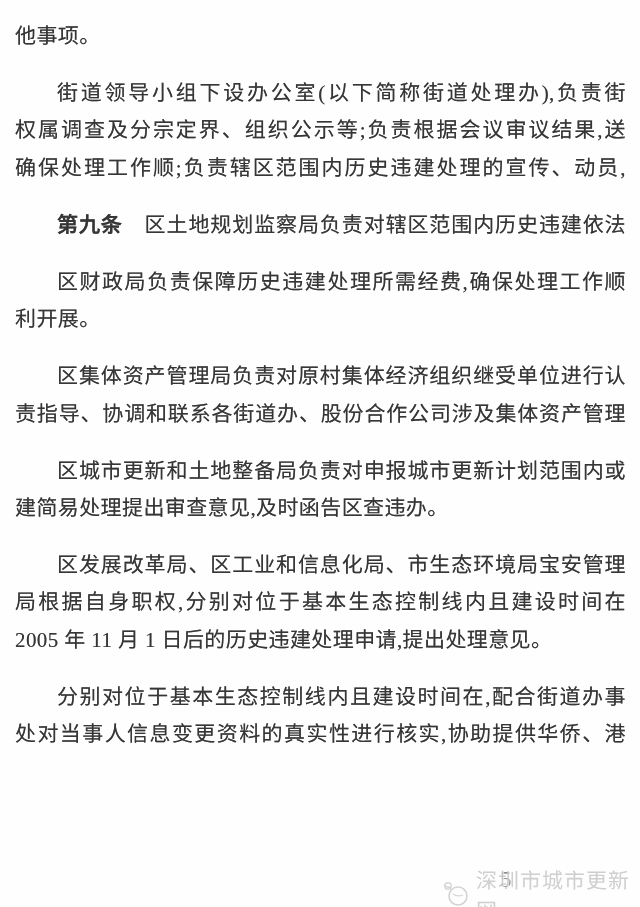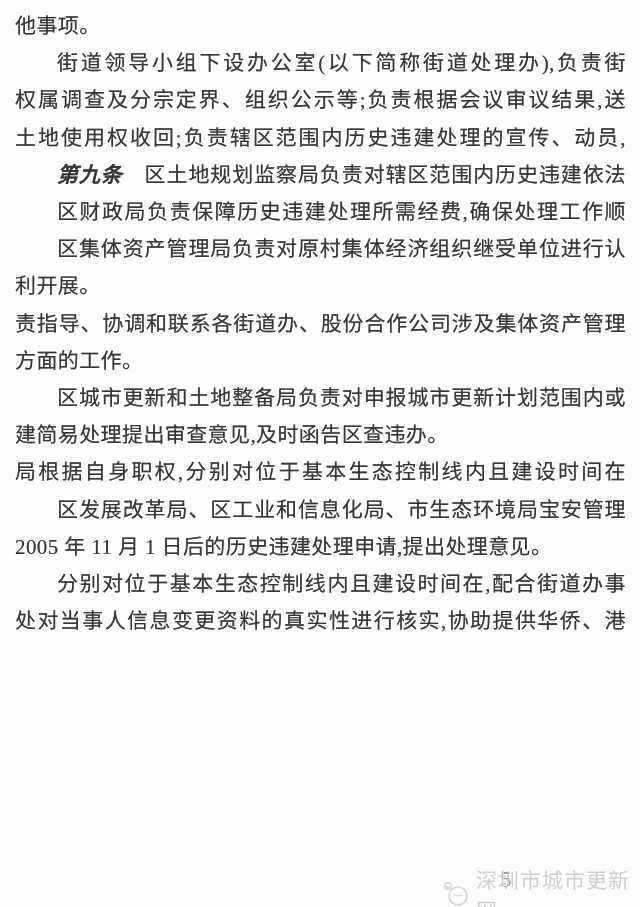--- a/index.html
+++ b/index.html
@@ -16,7 +16,7 @@
   }
   .doc {
     position: absolute;
-    top: 8px;
+    top: 18px;
     left: 15px;
     width: 611px;
   }

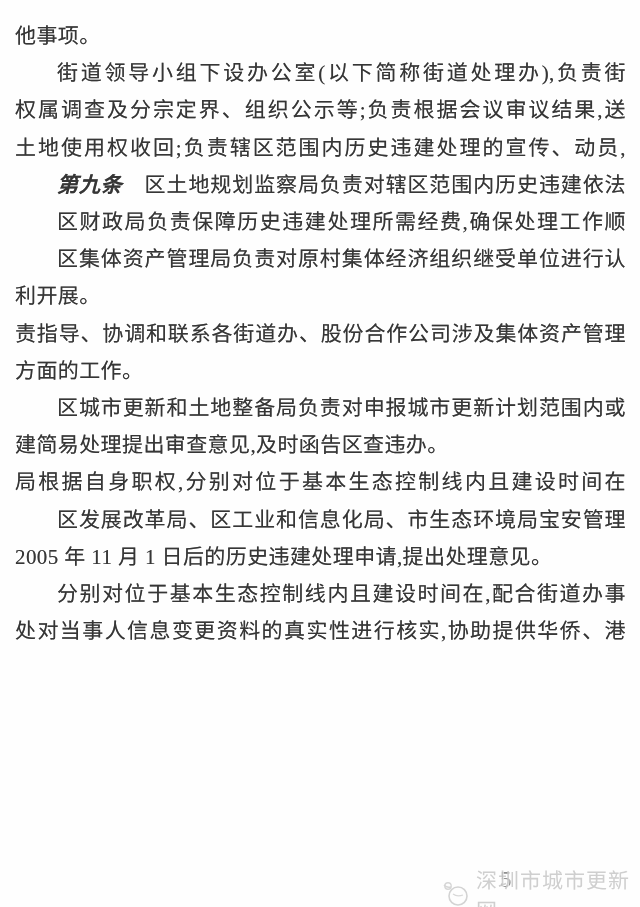--- a/index.html
+++ b/index.html
@@ -34,6 +34,7 @@
   }
   .line.indent {
     text-indent: 2em;
+    margin-top: 20px;
   }
   .bold-lead {
     font-weight: 700;

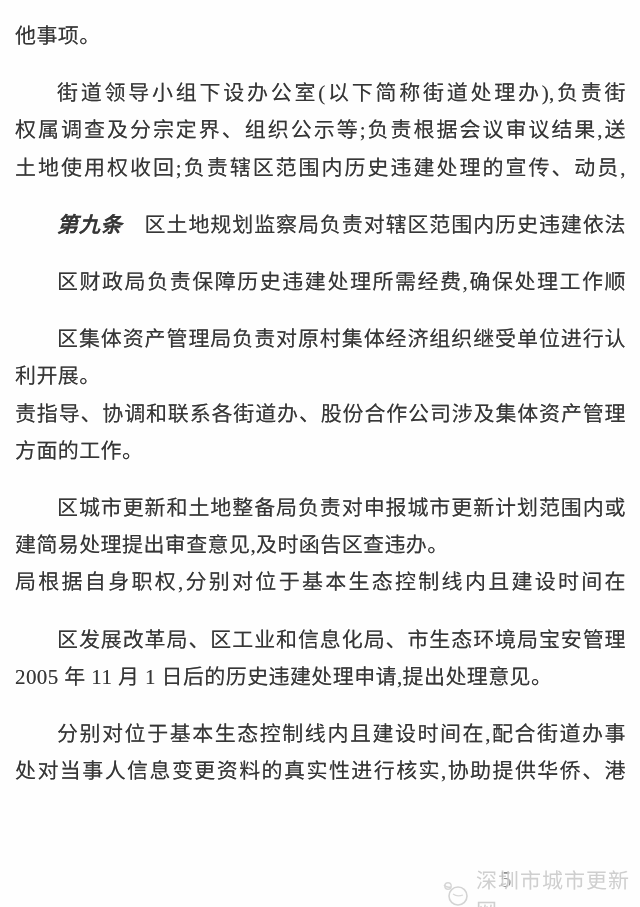--- a/index.html
+++ b/index.html
@@ -78,7 +78,7 @@
     <div class="line">他事项。</div>
     <div class="line indent stretch">街道领导小组下设办公室(以下简称街道处理办),负责街</div>
     <div class="line stretch">权属调查及分宗定界、组织公示等;负责根据会议审议结果,送</div>
-    <div class="line stretch">土地使用权收回;负责辖区范围内历史违建处理的宣传、动员,</div>
+    <div class="line stretch">确保处理工作顺;负责辖区范围内历史违建处理的宣传、动员,</div>
     <div class="line indent stretch"><span class="bold-lead">第九条</span>　区土地规划监察局负责对辖区范围内历史违建依法</div>
     <div class="line indent stretch">区财政局负责保障历史违建处理所需经费,确保处理工作顺</div>
     <div class="line indent stretch">区集体资产管理局负责对原村集体经济组织继受单位进行认</div>

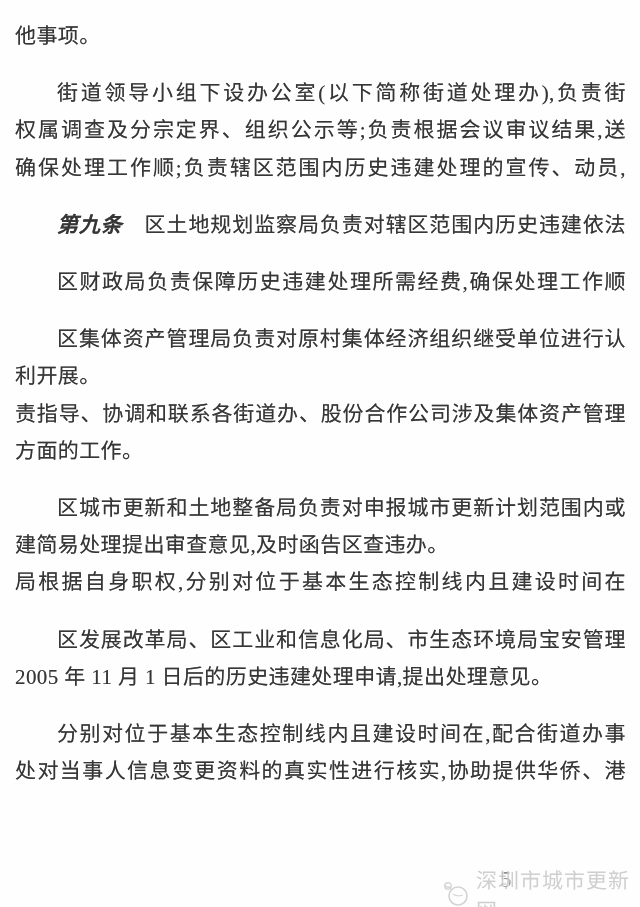--- a/index.html
+++ b/index.html
@@ -38,7 +38,6 @@
   }
   .bold-lead {
     font-weight: 700;
-    font-style: italic;
   }
   .page-number {
     position: absolute;

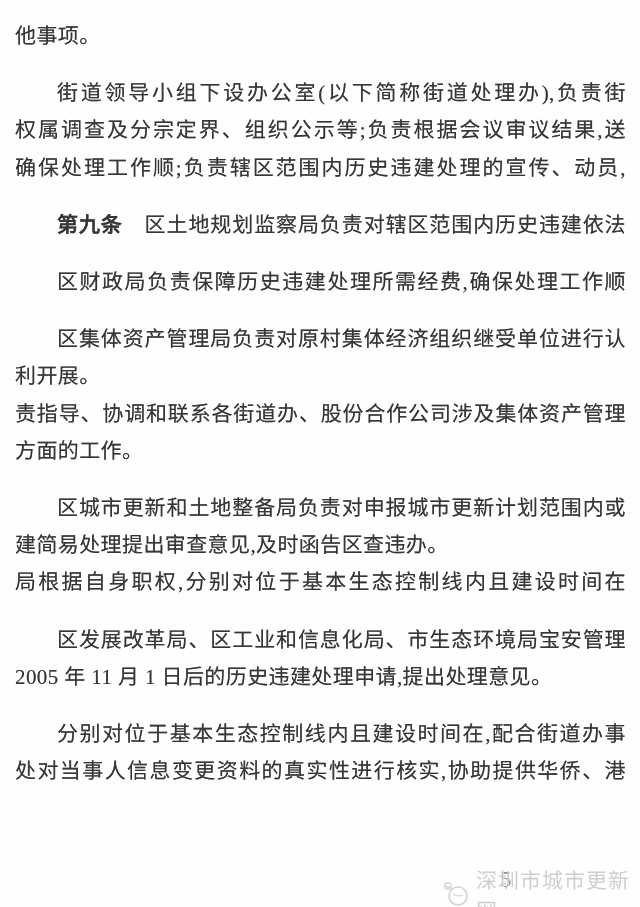--- a/index.html
+++ b/index.html
@@ -80,8 +80,8 @@
     <div class="line stretch">确保处理工作顺;负责辖区范围内历史违建处理的宣传、动员,</div>
     <div class="line indent stretch"><span class="bold-lead">第九条</span>　区土地规划监察局负责对辖区范围内历史违建依法</div>
     <div class="line indent stretch">区财政局负责保障历史违建处理所需经费,确保处理工作顺</div>
+    <div class="line">利开展。</div>
     <div class="line indent stretch">区集体资产管理局负责对原村集体经济组织继受单位进行认</div>
-    <div class="line">利开展。</div>
     <div class="line stretch">责指导、协调和联系各街道办、股份合作公司涉及集体资产管理</div>
     <div class="line">方面的工作。</div>
     <div class="line indent stretch">区城市更新和土地整备局负责对申报城市更新计划范围内或</div>

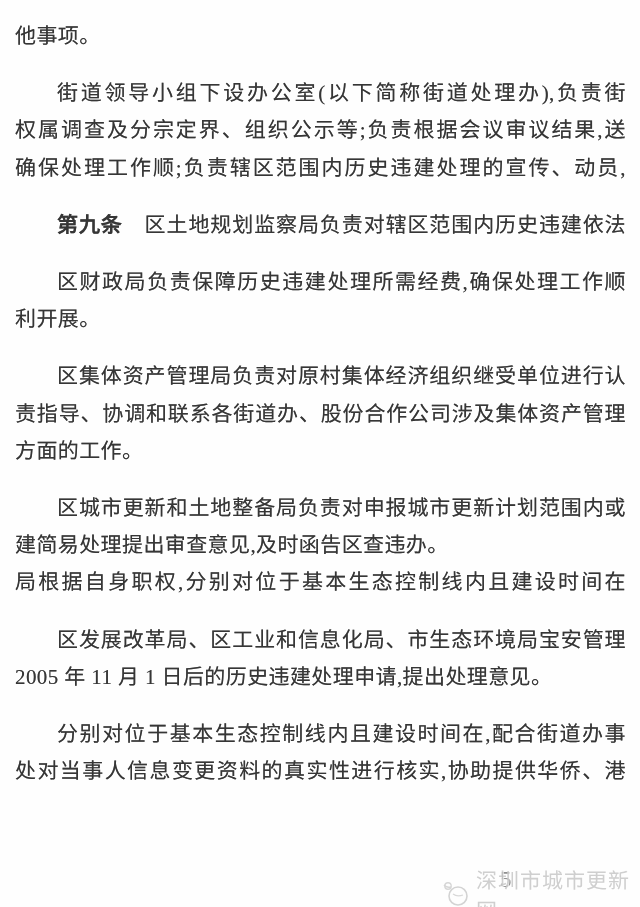--- a/index.html
+++ b/index.html
@@ -83,7 +83,6 @@
     <div class="line">利开展。</div>
     <div class="line indent stretch">区集体资产管理局负责对原村集体经济组织继受单位进行认</div>
     <div class="line stretch">责指导、协调和联系各街道办、股份合作公司涉及集体资产管理</div>
-    <div class="line">方面的工作。</div>
     <div class="line indent stretch">区城市更新和土地整备局负责对申报城市更新计划范围内或</div>
     <div class="line">建简易处理提出审查意见,及时函告区查违办。</div>
     <div class="line stretch">局根据自身职权,分别对位于基本生态控制线内且建设时间在</div>

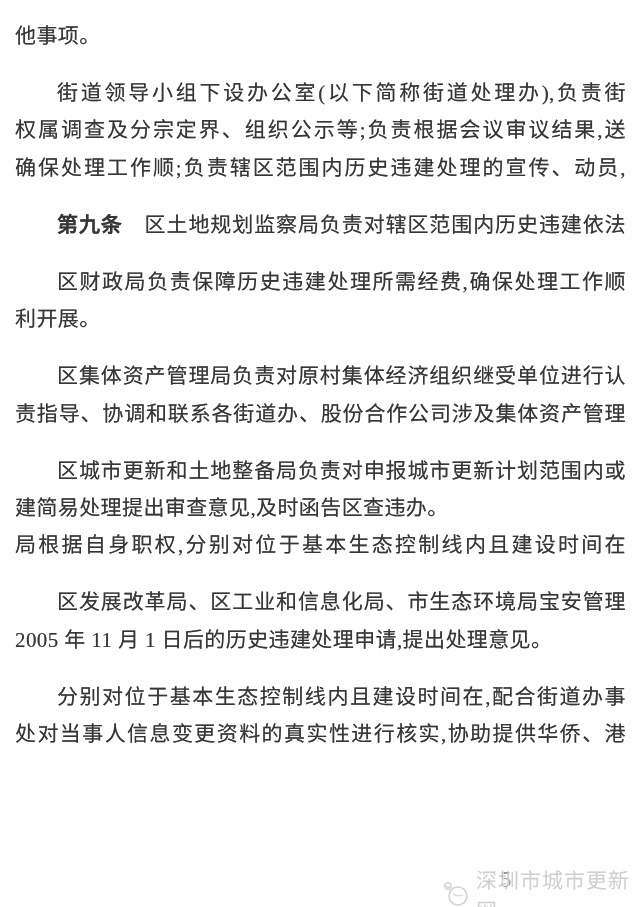--- a/index.html
+++ b/index.html
@@ -85,8 +85,8 @@
     <div class="line stretch">责指导、协调和联系各街道办、股份合作公司涉及集体资产管理</div>
     <div class="line indent stretch">区城市更新和土地整备局负责对申报城市更新计划范围内或</div>
     <div class="line">建简易处理提出审查意见,及时函告区查违办。</div>
+    <div class="line indent stretch">区发展改革局、区工业和信息化局、市生态环境局宝安管理</div>
     <div class="line stretch">局根据自身职权,分别对位于基本生态控制线内且建设时间在</div>
-    <div class="line indent stretch">区发展改革局、区工业和信息化局、市生态环境局宝安管理</div>
     <div class="line">2005 年 11 月 1 日后的历史违建处理申请,提出处理意见。</div>
     <div class="line indent stretch">分别对位于基本生态控制线内且建设时间在,配合街道办事</div>
     <div class="line stretch">处对当事人信息变更资料的真实性进行核实,协助提供华侨、港</div>

